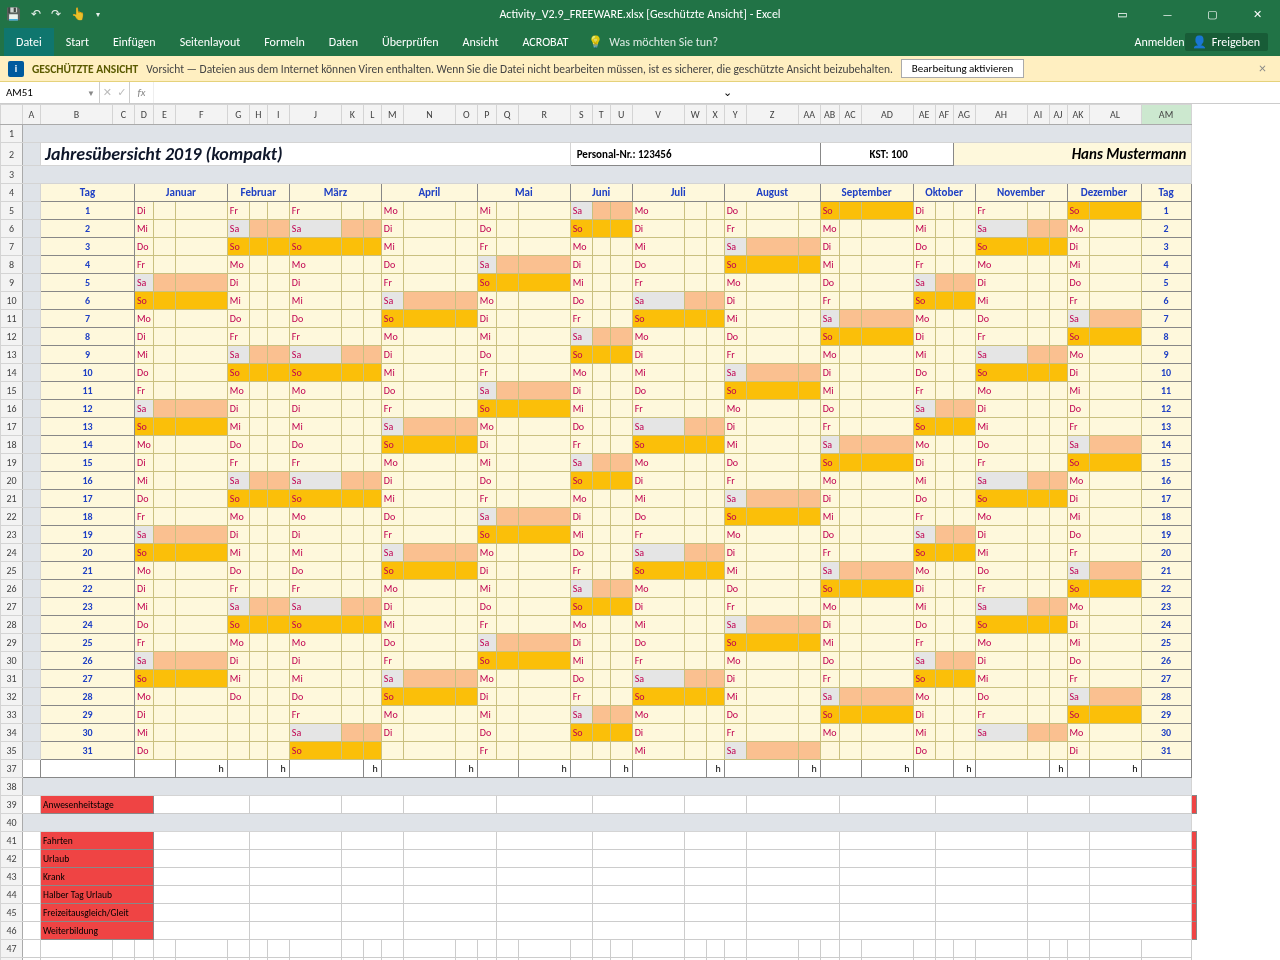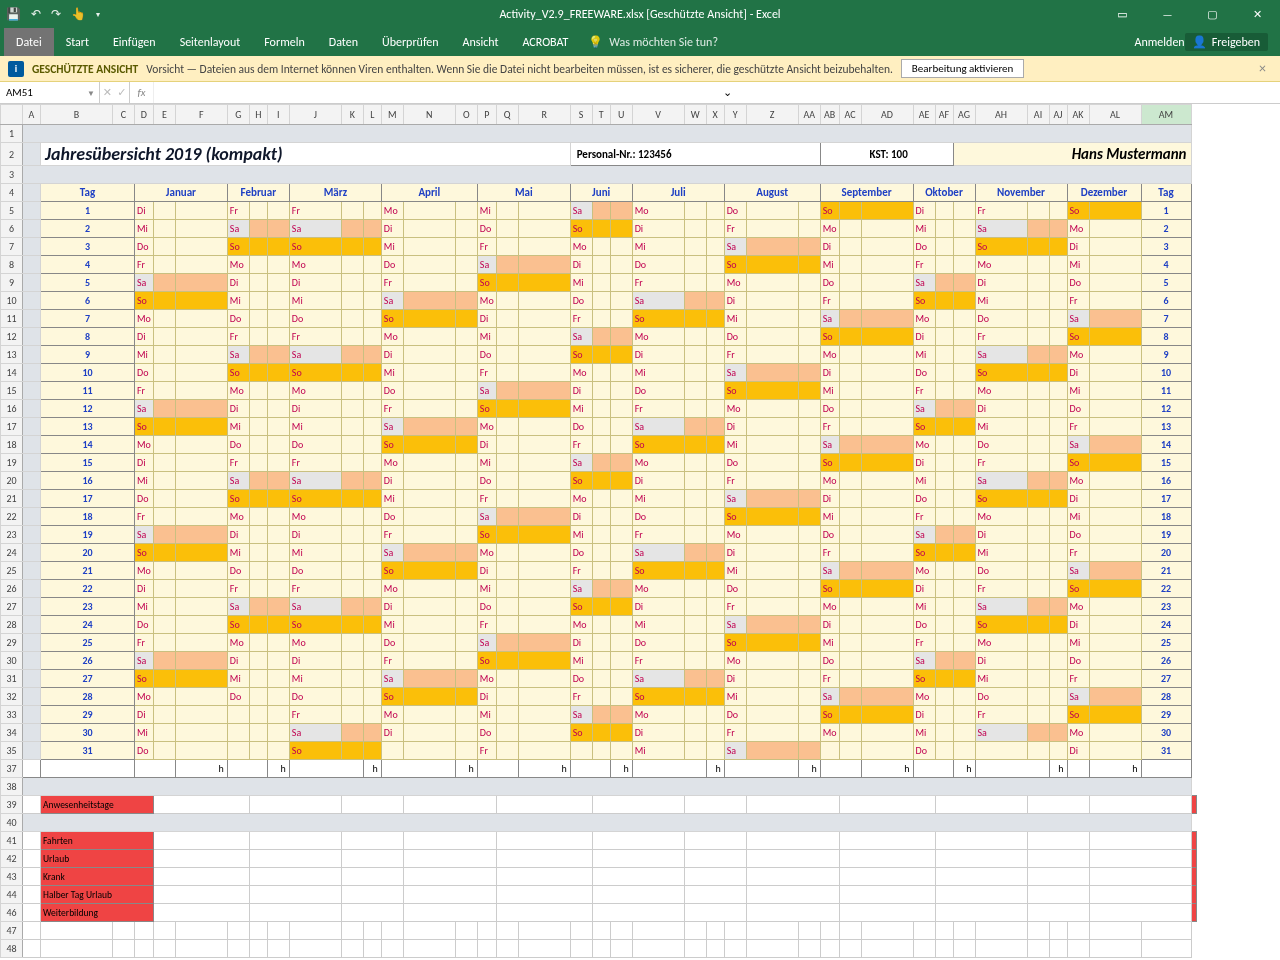--- a/index.html
+++ b/index.html
@@ -12,7 +12,7 @@
 .titlebar .wincontrols span{width:45px;height:28px;display:flex;align-items:center;justify-content:center;font-size:11px;cursor:pointer}
 .ribbon-tabs{background:#217346;height:28px;display:flex;align-items:center;padding:0 4px;color:#fff;font-size:12px}
 .ribbon-tabs .tab{padding:0 12px;height:28px;display:flex;align-items:center;cursor:pointer}
-.ribbon-tabs .tab.file{background:#737373}
+.ribbon-tabs .tab.file{background:#0f766e}
 .ribbon-tabs .tell{margin-left:8px;opacity:.85;display:flex;align-items:center;gap:6px}
 .ribbon-tabs .right{margin-left:auto;display:flex;align-items:center;padding-right:8px}
 .ribbon-tabs .share{background:#185c37;padding:2px 8px;border-radius:2px;display:flex;align-items:center;gap:4px}

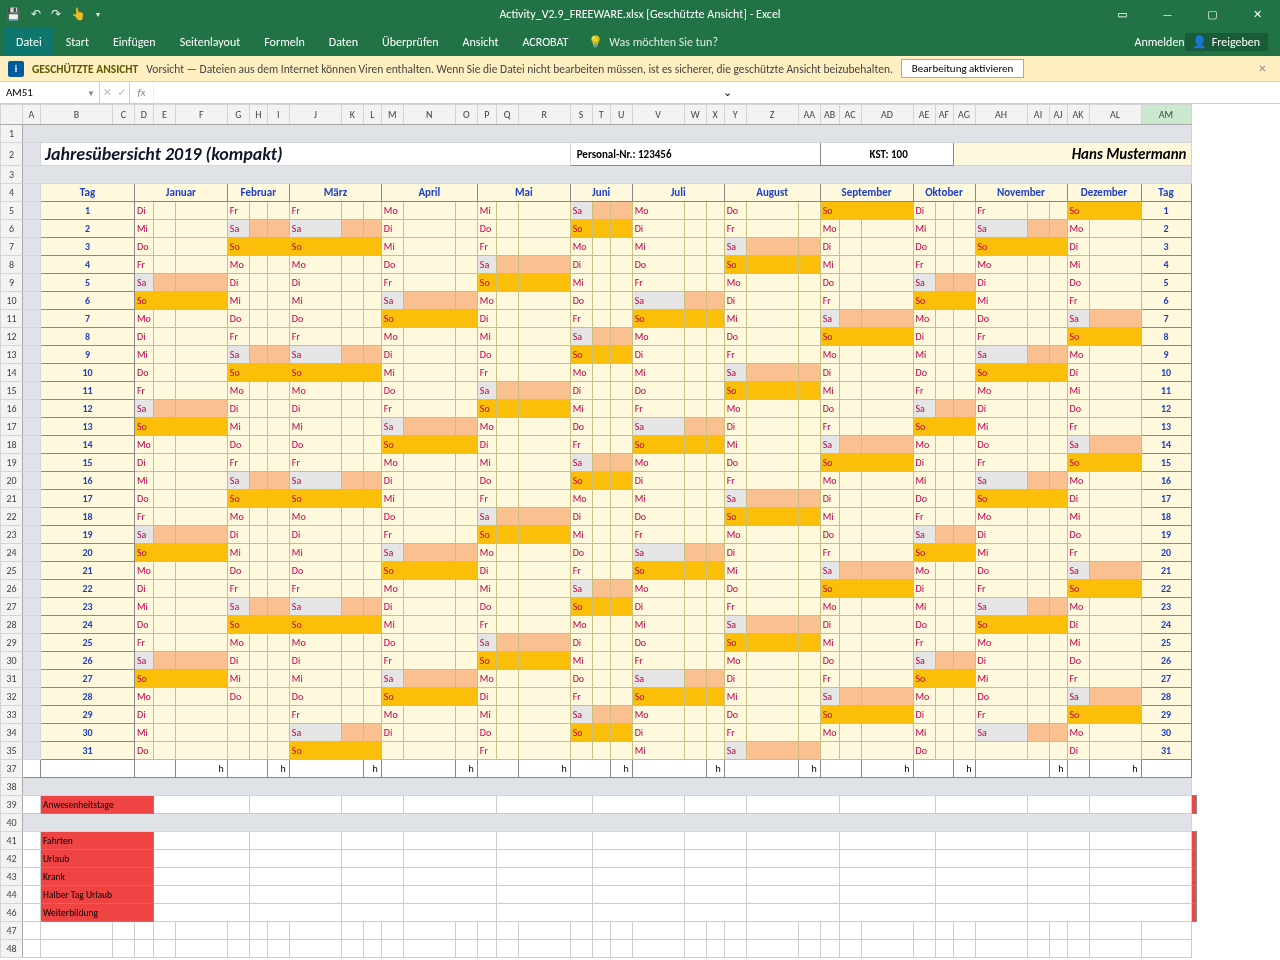--- a/index.html
+++ b/index.html
@@ -1587,6 +1587,24 @@
           <td class="catlbl"></td>
         </tr>
         <tr class="catrow">
+          <th class="rowhdr">45</th>
+          <td class="empty"></td>
+          <td colspan="3" class="catlbl">Freizeitausgleich/Gleit</td>
+          <td colspan="3" class="empty"></td>
+          <td colspan="3" class="empty"></td>
+          <td colspan="3" class="empty"></td>
+          <td colspan="3" class="empty"></td>
+          <td colspan="3" class="empty"></td>
+          <td colspan="3" class="empty"></td>
+          <td colspan="3" class="empty"></td>
+          <td colspan="3" class="empty"></td>
+          <td colspan="3" class="empty"></td>
+          <td colspan="3" class="empty"></td>
+          <td colspan="3" class="empty"></td>
+          <td colspan="2" class="empty"></td>
+          <td class="catlbl"></td>
+        </tr>
+        <tr class="catrow">
           <th class="rowhdr">46</th>
           <td class="empty"></td>
           <td colspan="3" class="catlbl">Weiterbildung</td>

